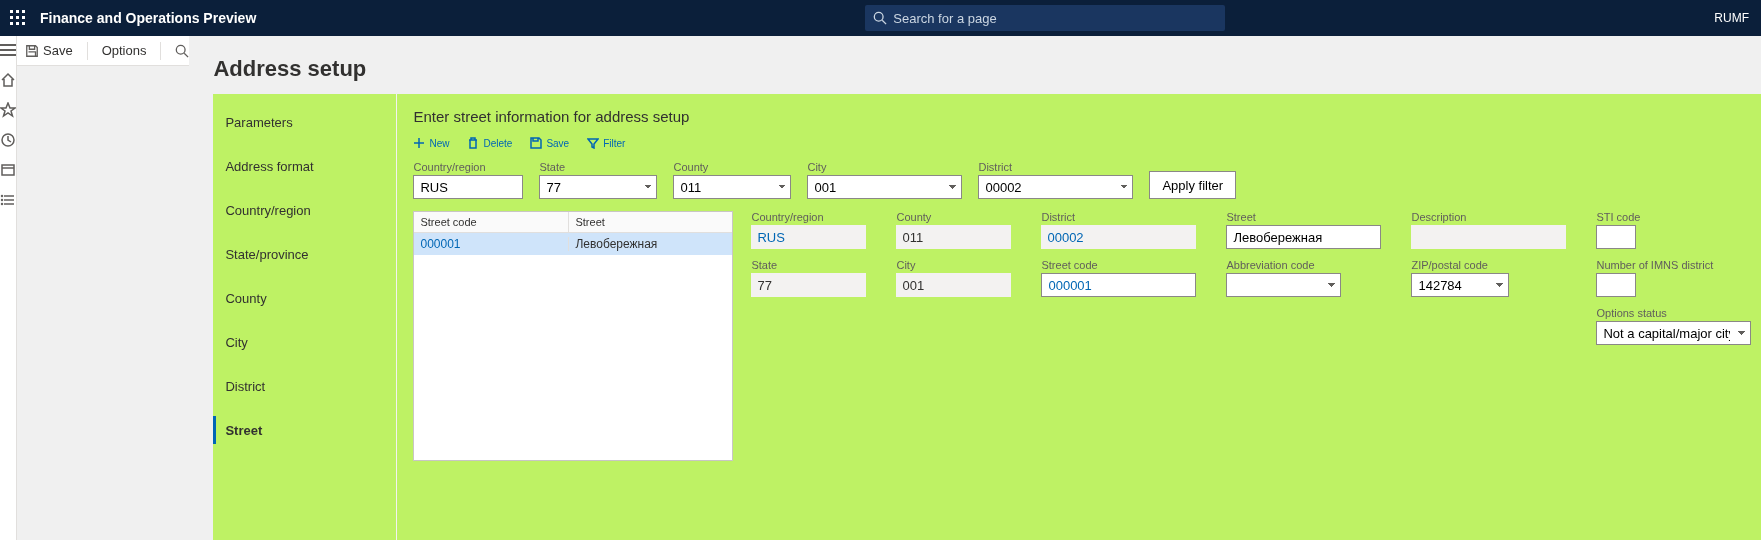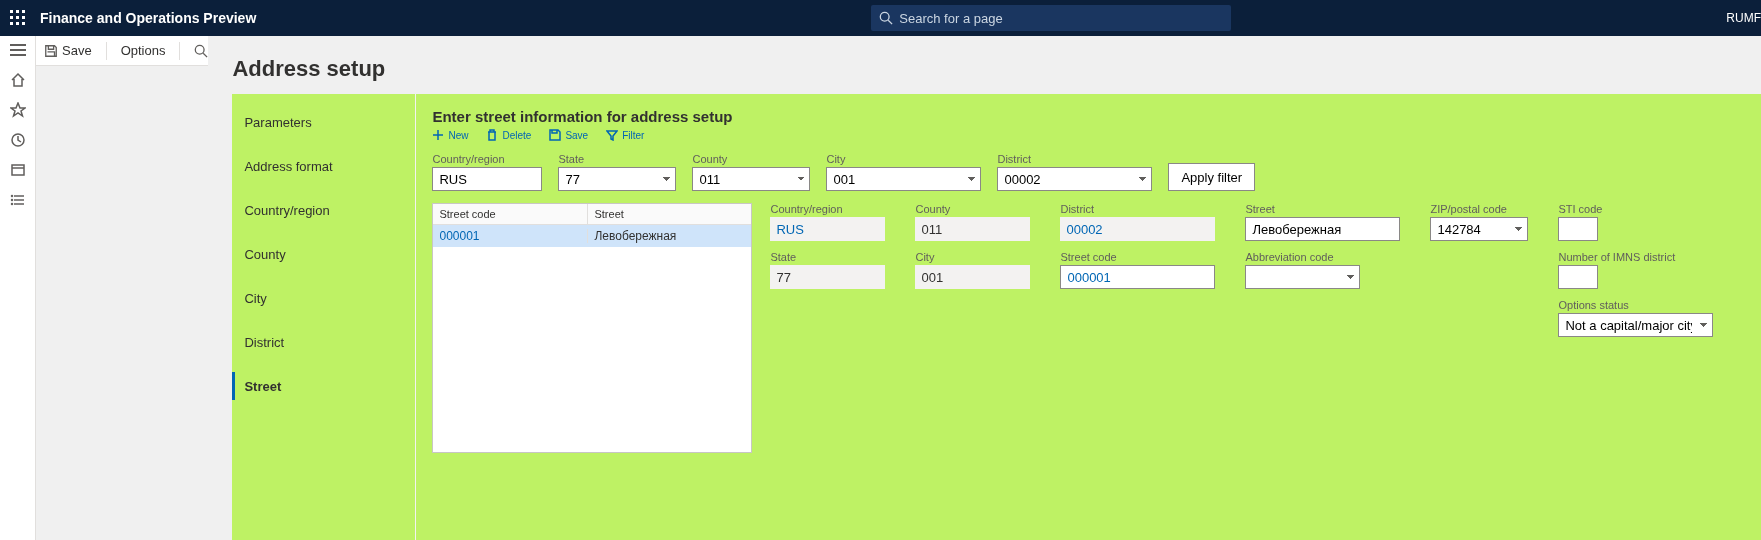--- a/index.html
+++ b/index.html
@@ -11,7 +11,7 @@
 .app-title { font-size: 14px; font-weight: 600; margin-left: 4px; }
 .top-search { margin-left: auto; margin-right: auto; background: #1a3660; height: 26px; width: 360px; display:flex; align-items:center; border-radius:2px; padding:0 8px; color:#cbd6e2; position: relative; left: 60px;}
 .top-search svg { width:14px; height:14px; fill:#cbd6e2; margin-right:6px; }
-.top-user { font-size: 12px; }
+.top-user { margin-right: 12px; font-size: 12px; }
 
 .workspace { display:flex; height: calc(100% - 36px); }
 

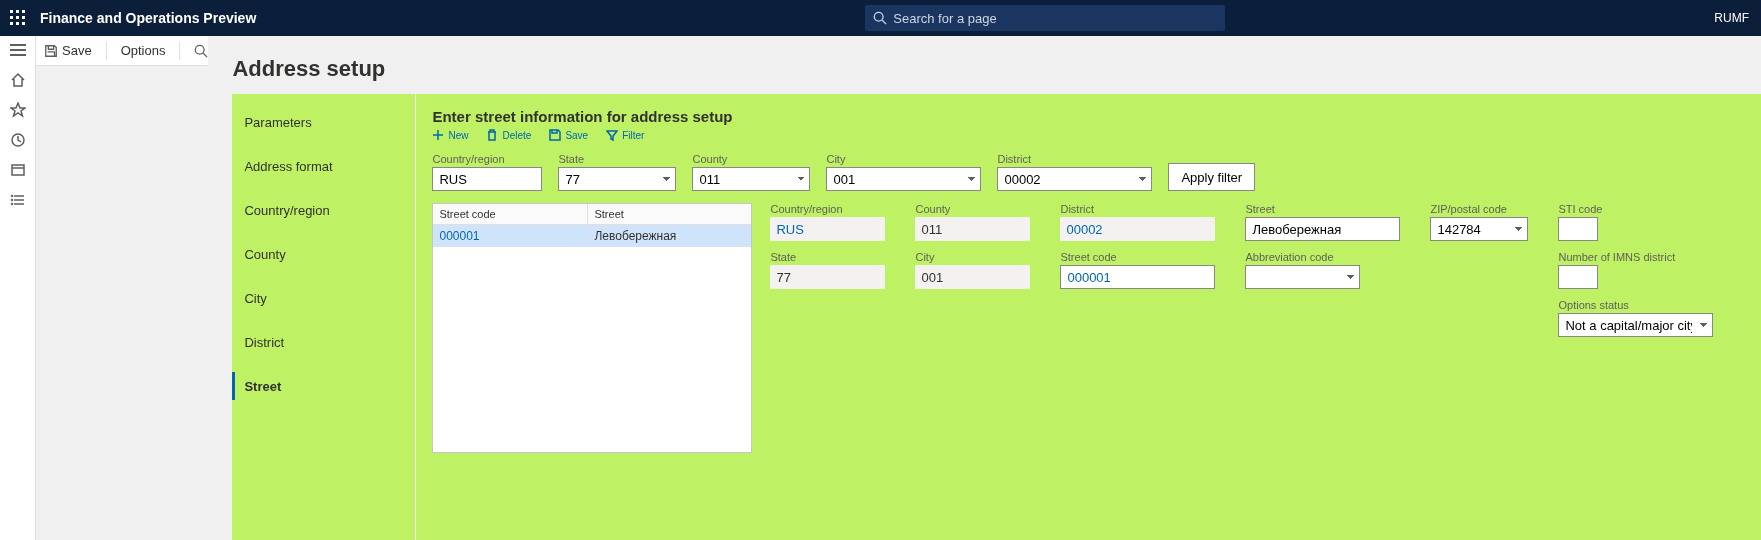--- a/index.html
+++ b/index.html
@@ -36,7 +36,7 @@
 .sidenav-item.active::before { content:""; position:absolute; left:0; top:8px; bottom:8px; width:3px; background:#0066b4; }
 
 .form-area { flex:1; padding: 14px 16px; }
-.form-title { font-size:15px; font-weight:700; margin-bottom:4px; }
+.form-title { font-size:15px; font-weight:400; margin-bottom:12px; }
 .actionbar { display:flex; gap:18px; align-items:center; margin-bottom:12px; }
 .act { display:flex; align-items:center; gap:4px; color:#0066b4; font-size:10px; cursor:pointer; }
 .act svg { width:12px; height:12px; stroke:#0066b4; fill:none; stroke-width:1.5; }

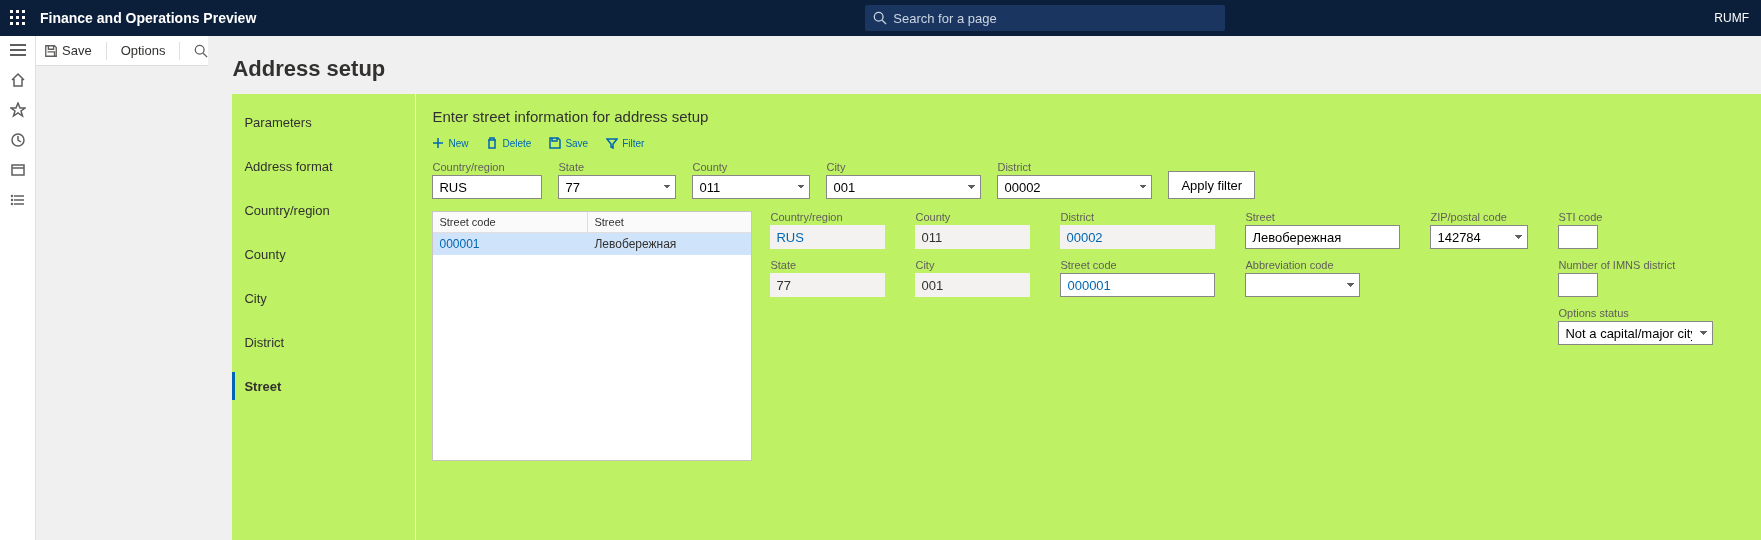--- a/index.html
+++ b/index.html
@@ -290,6 +290,10 @@
 
               <div class="detail-col">
                 <div class="dfield">
+                  <div class="dlabel">Description</div>
+                  <input class="ro-input" style="width: 155px;" readonly="" value="">
+                </div>
+                <div class="dfield">
                   <div class="dlabel">ZIP/postal code</div>
                   <input class="fselect" style="width: 98px;" value="142784">
                 </div>

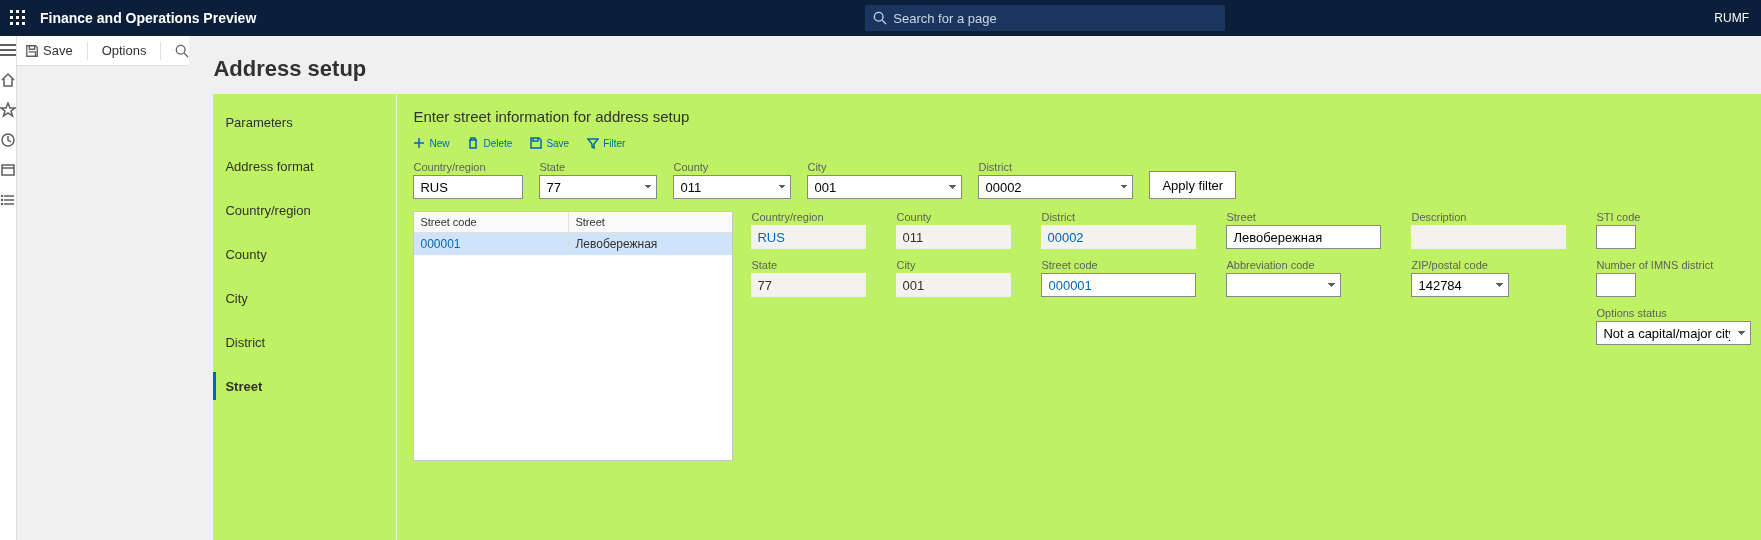--- a/index.html
+++ b/index.html
@@ -168,6 +168,7 @@
           <div class="sidenav-item">Parameters</div>
           <div class="sidenav-item">Address format</div>
           <div class="sidenav-item">Country/region</div>
+          <div class="sidenav-item">State/province</div>
           <div class="sidenav-item">County</div>
           <div class="sidenav-item">City</div>
           <div class="sidenav-item">District</div>

